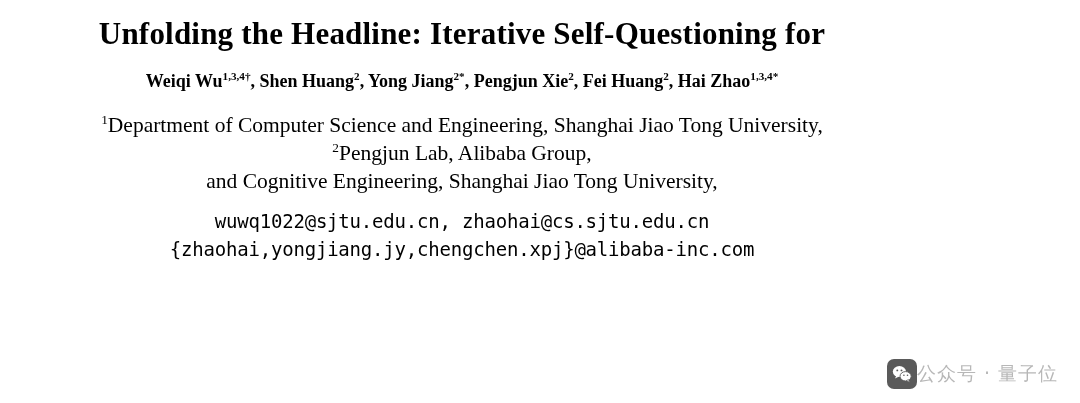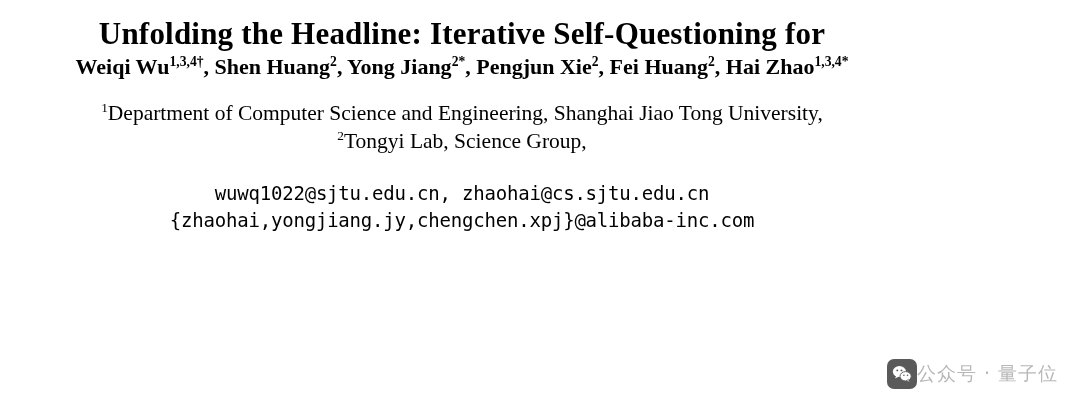--- a/index.html
+++ b/index.html
@@ -34,7 +34,8 @@
   }
   .title .line { display: block; }
   .authors {
-    font-size: 22px;
+    margin-top: 17px;
+    font-size: 18px;
     font-weight: bold;
     text-align: right;
     line-height: 1.2;

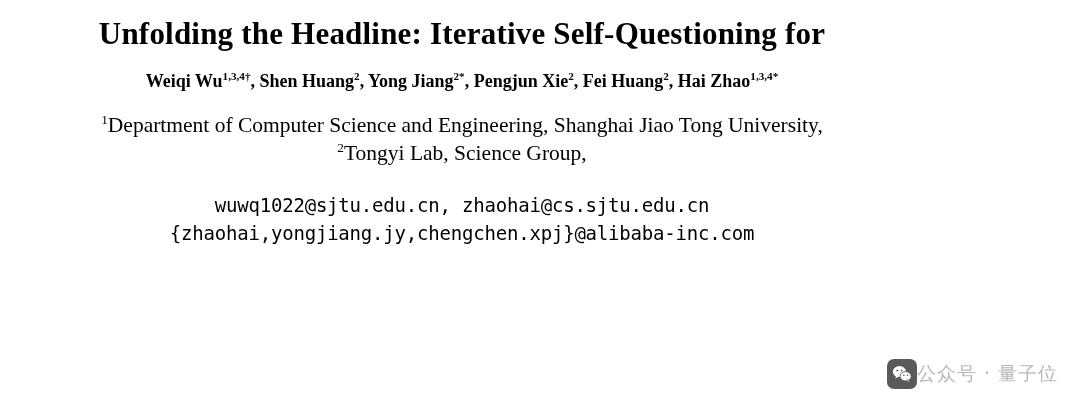--- a/index.html
+++ b/index.html
@@ -103,7 +103,7 @@
 
   <div class="affils">
     <span class="affil-line"><sup>1</sup><span>Department of Computer Science and Engineering, Shanghai Jiao Tong University,</span></span>
-    <span class="affil-line"><sup>2</sup><span>Tongyi Lab, Science Group,</span></span>
+    <span class="affil-line"><sup>2</sup><span>Pengjun Lab, Alibaba Group,</span></span>
   </div>
 
   <div class="emails">

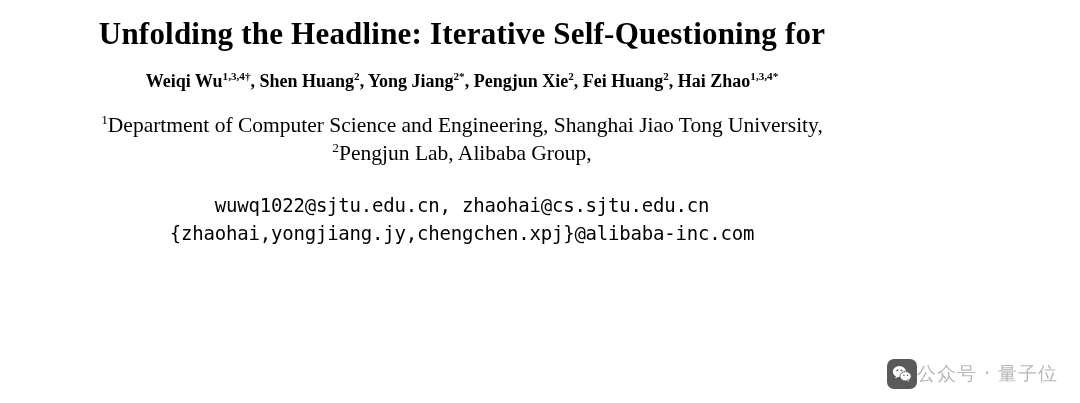--- a/index.html
+++ b/index.html
@@ -104,6 +104,7 @@
   <div class="affils">
     <span class="affil-line"><sup>1</sup><span>Department of Computer Science and Engineering, Shanghai Jiao Tong University,</span></span>
     <span class="affil-line"><sup>2</sup><span>Pengjun Lab, Alibaba Group,</span></span>
+    <span class="affil-line"><sup></sup><span>and Cognitive Engineering, Shanghai Jiao Tong University,</span></span>
   </div>
 
   <div class="emails">

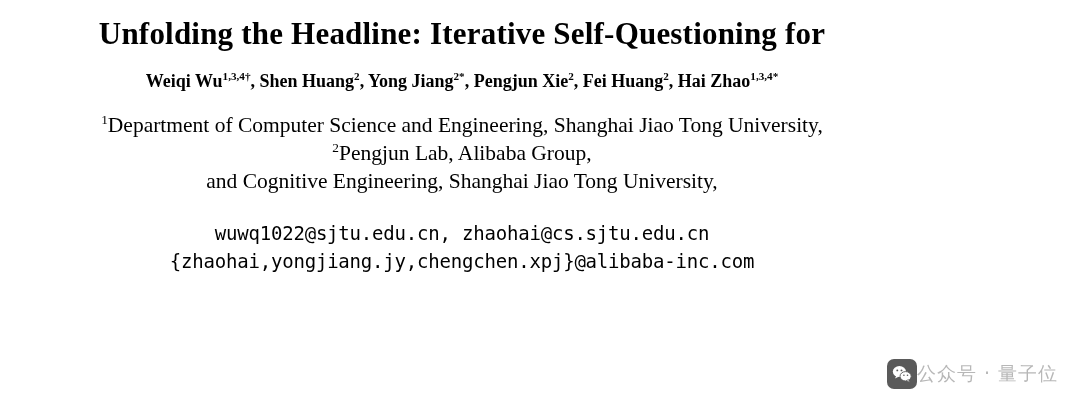--- a/index.html
+++ b/index.html
@@ -49,7 +49,7 @@
   }
   .affil-line { display: block; white-space: nowrap; }
   .emails {
-    margin-top: 24px;
+    margin-top: 12px;
     font-family: "DejaVu Sans Mono", monospace;
     font-size: 19px;
     text-align: center;

